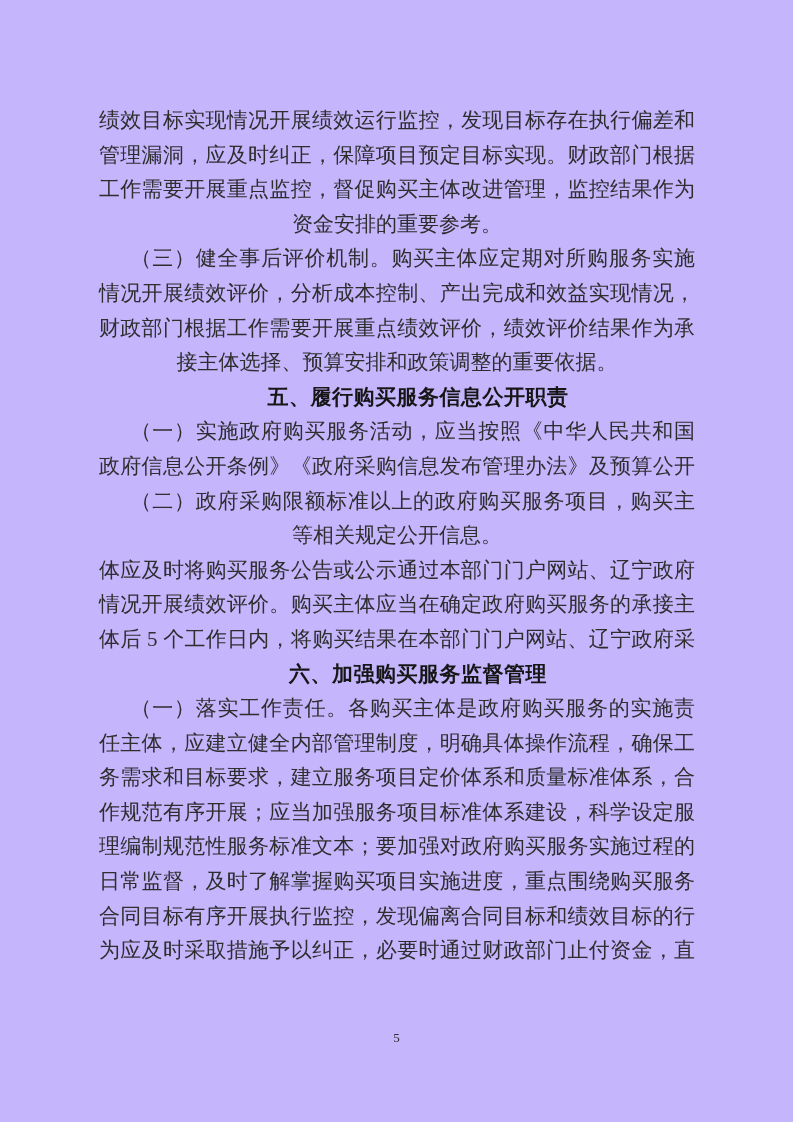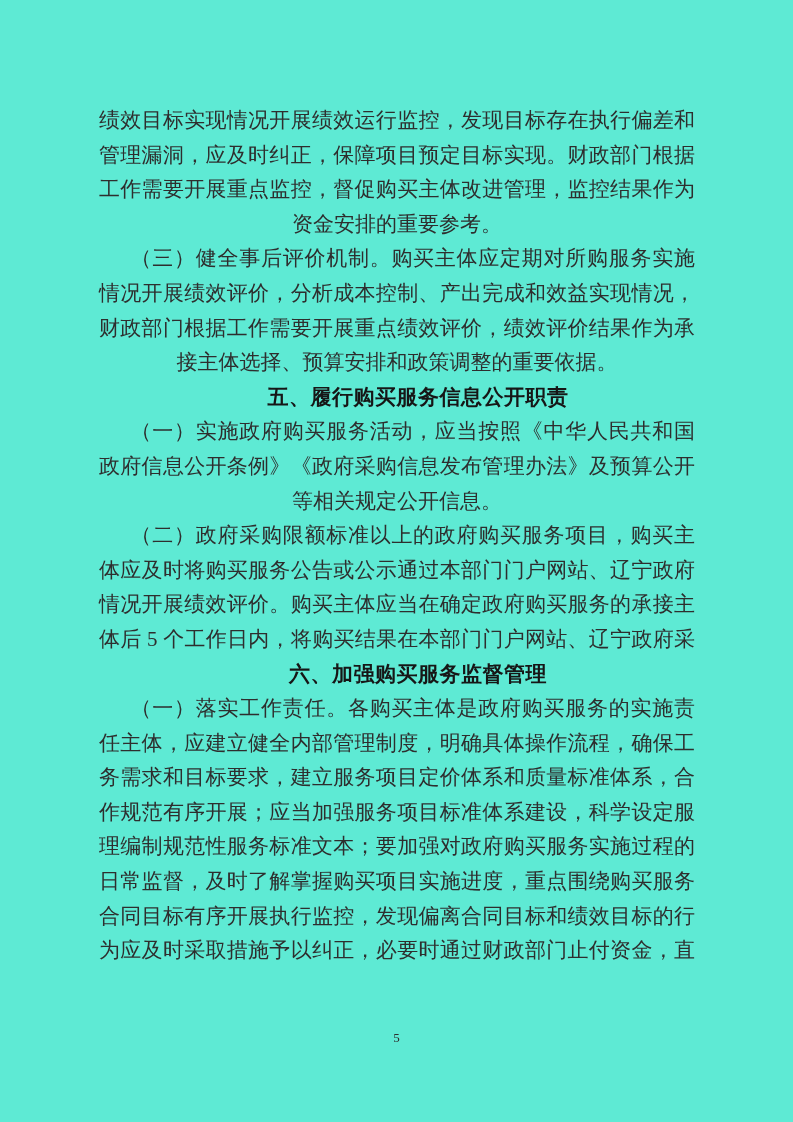--- a/index.html
+++ b/index.html
@@ -11,7 +11,7 @@
     position: relative;
     width: 793px;
     height: 1122px;
-    background: #5eead4;
+    background: #c4b5fd;
     overflow: hidden;
     font-family: "Liberation Serif", "DejaVu Serif", serif;
   }

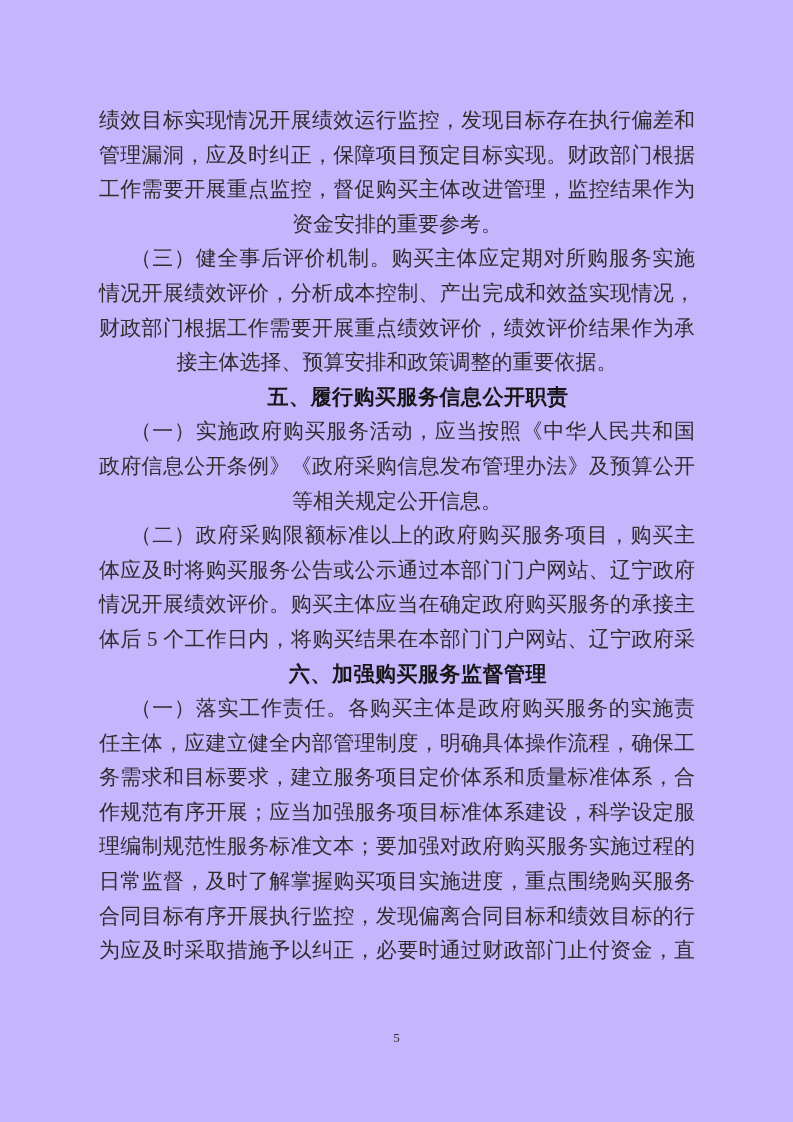--- a/index.html
+++ b/index.html
@@ -78,8 +78,8 @@
       <div class="line heading">五、履行购买服务信息公开职责</div>
       <div class="line para-first">（一）实施政府购买服务活动，应当按照《中华人民共和国</div>
       <div class="line body">政府信息公开条例》《政府采购信息发布管理办法》及预算公开</div>
+      <div class="line para-first">（二）政府采购限额标准以上的政府购买服务项目，购买主</div>
       <div class="line body-last">等相关规定公开信息。</div>
-      <div class="line para-first">（二）政府采购限额标准以上的政府购买服务项目，购买主</div>
       <div class="line body">体应及时将购买服务公告或公示通过本部门门户网站、辽宁政府</div>
       <div class="line body">情况开展绩效评价。购买主体应当在确定政府购买服务的承接主</div>
       <div class="line body">体后 5 个工作日内，将购买结果在本部门门户网站、辽宁政府采</div>

